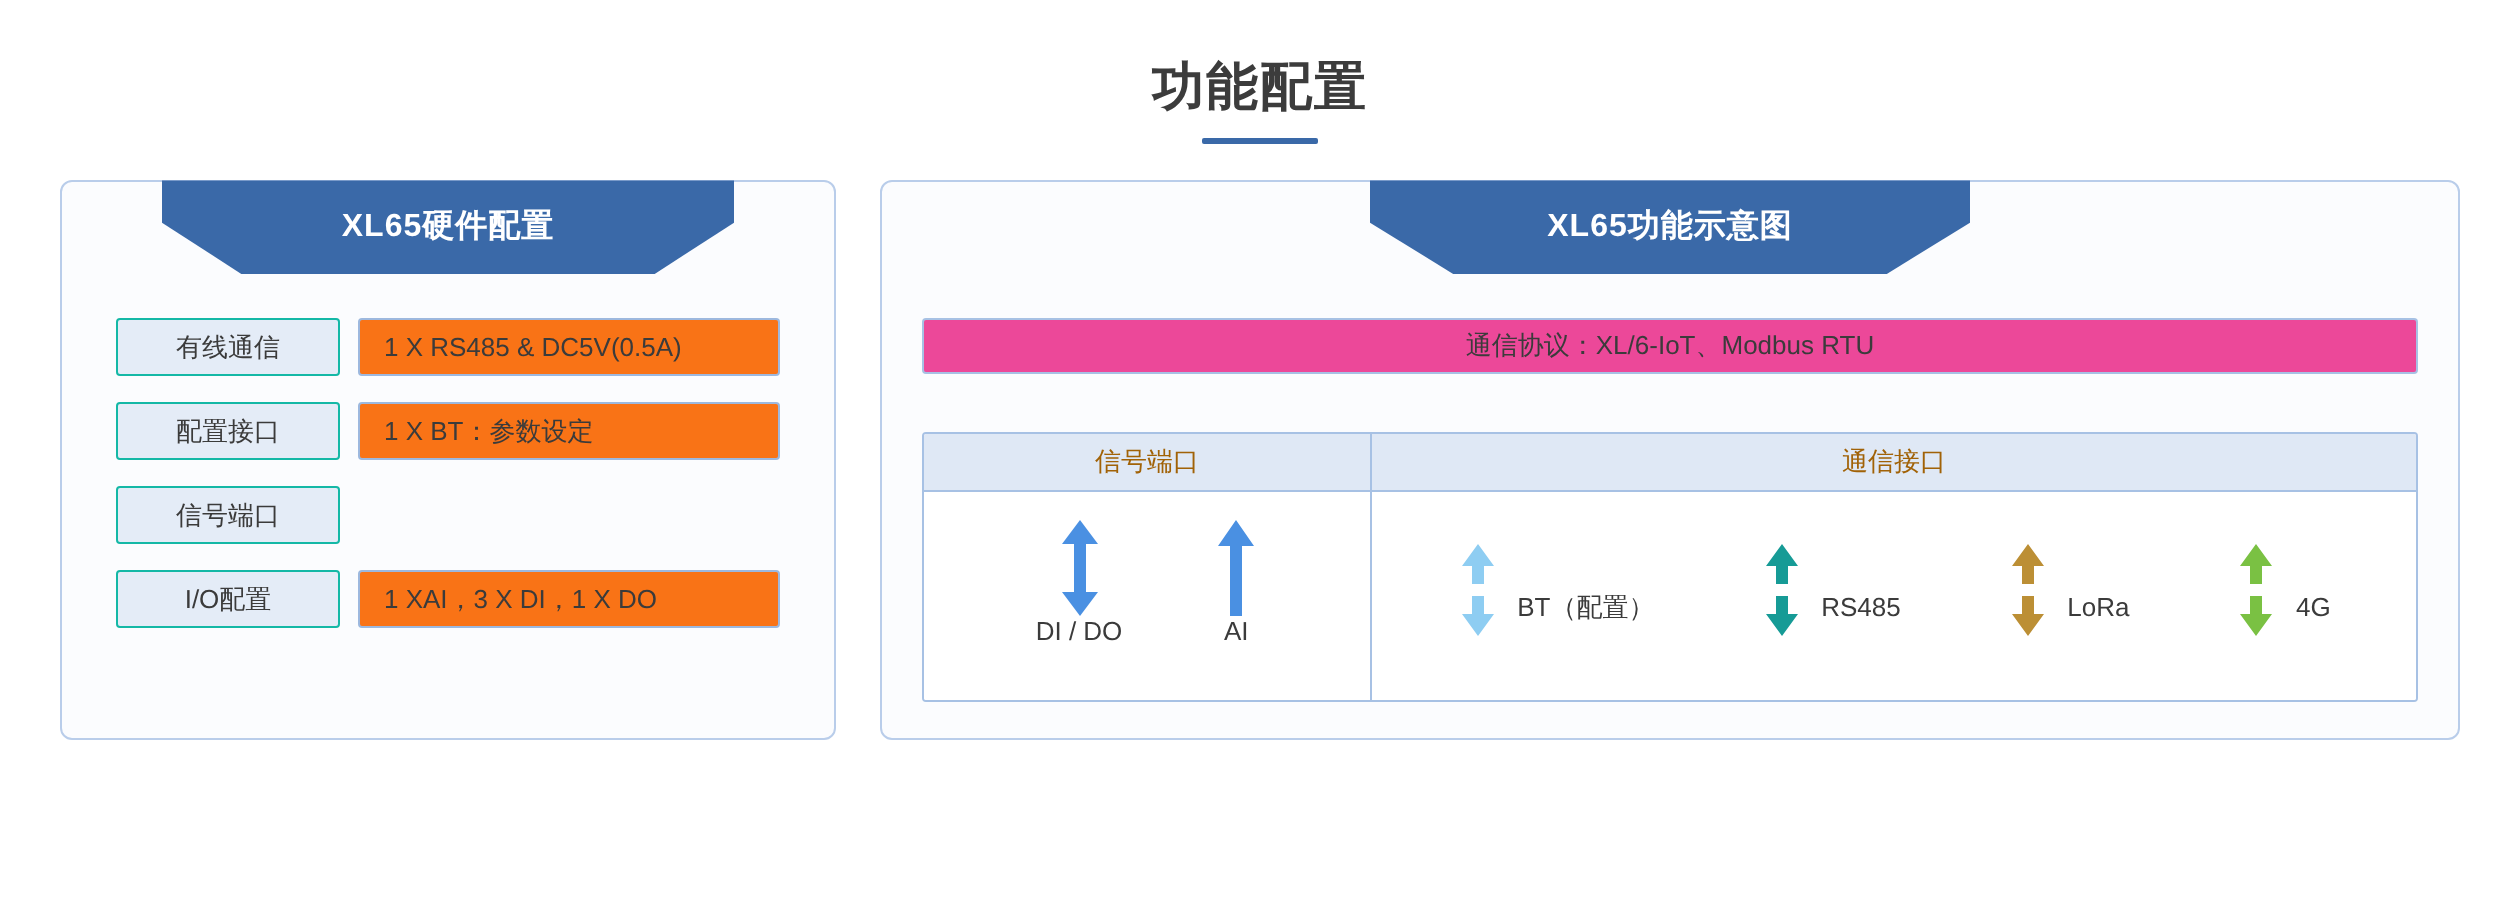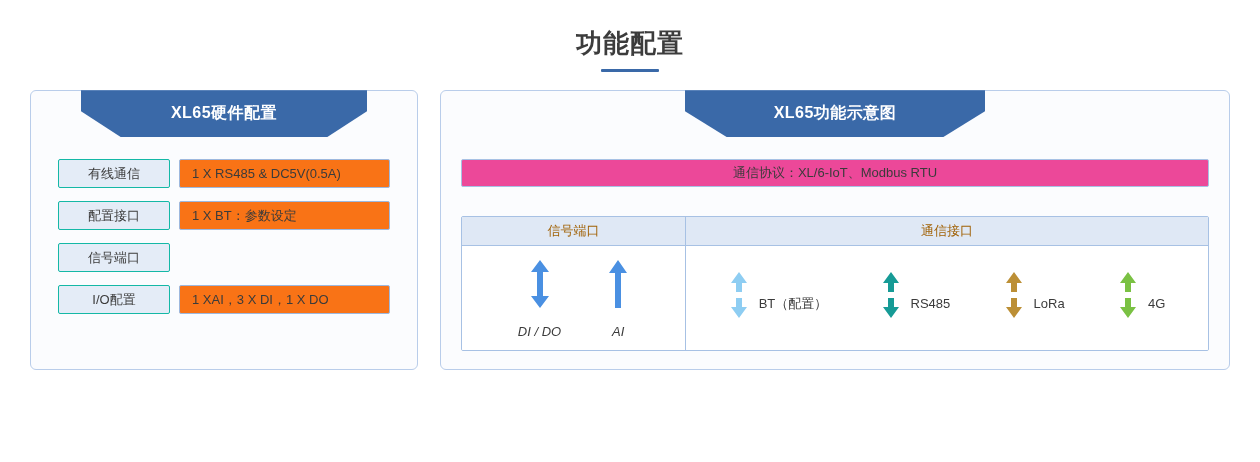--- a/index.html
+++ b/index.html
@@ -201,8 +201,7 @@
     display: flex;
     flex-direction: column;
     align-items: center;
-    gap: 16px;
-    font-style: italic;
+    gap: 0;
   }
   .sig-label {
     font-size: 13px;

